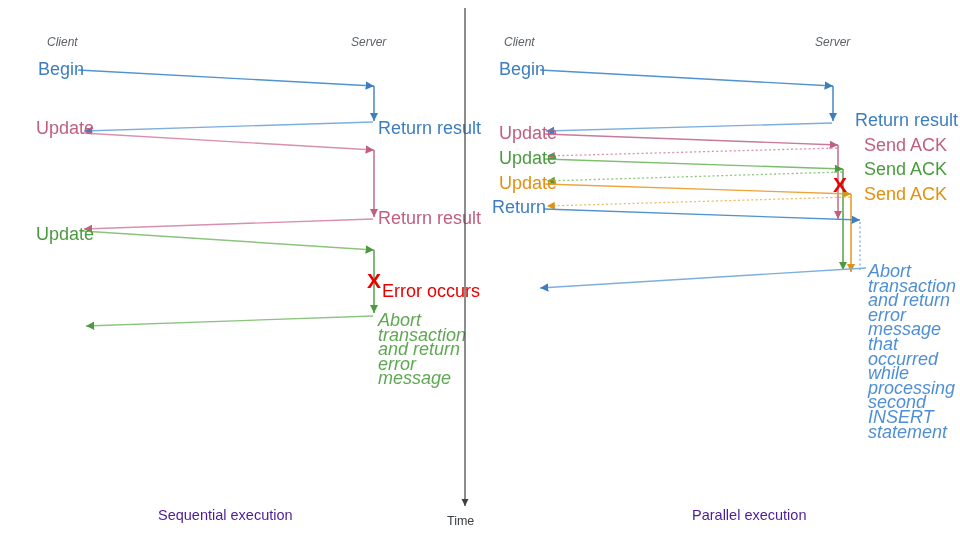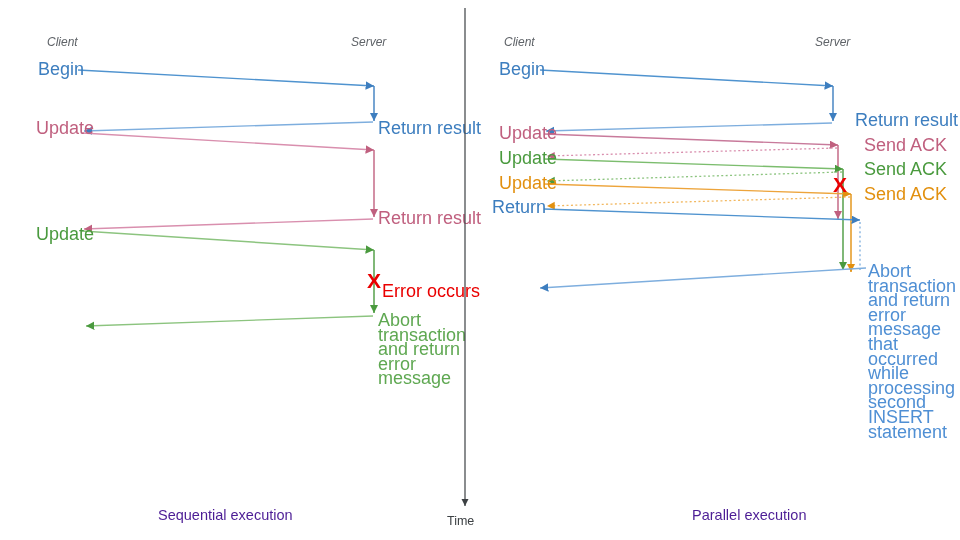--- a/index.html
+++ b/index.html
@@ -29,7 +29,7 @@
     line-height: 14.6px;
     white-space: pre;
   }
-  .lbl.multiline { white-space: pre-line; }
+  .lbl.multiline { white-space: pre-line; font-style: italic; }
   .actor {
     position: absolute;
     font-style: italic;

